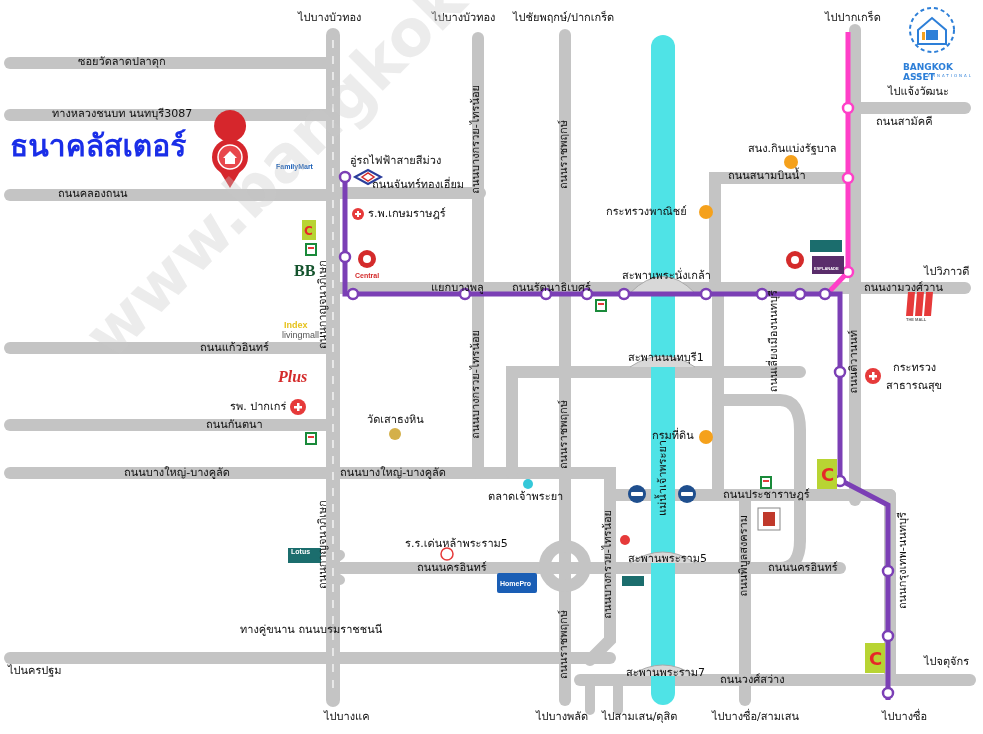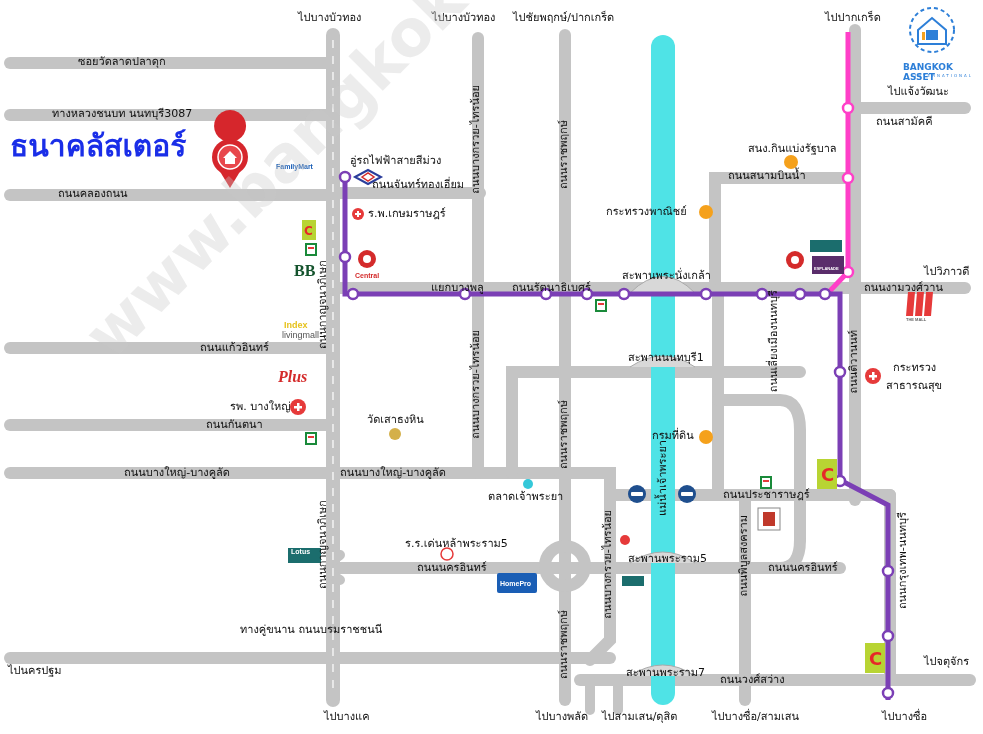--- a/index.html
+++ b/index.html
@@ -273,7 +273,7 @@
 
 <div class="lbl" style="left:350px;top:155px;">อู่รถไฟฟ้าสายสีม่วง</div>
 <div class="lbl" style="left:368px;top:208px;">ร.พ.เกษมราษฎร์</div>
-<div class="lbl" style="left:230px;top:401px;">รพ. บางใหญ่</div>
+<div class="lbl" style="left:230px;top:401px;">รพ. ปากเกร่</div>
 <div class="lbl" style="left:606px;top:206px;">กระทรวงพาณิชย์</div>
 <div class="lbl" style="left:748px;top:143px;">สนง.กินแบ่งรัฐบาล</div>
 <div class="lbl" style="left:893px;top:362px;">กระทรวง</div>

